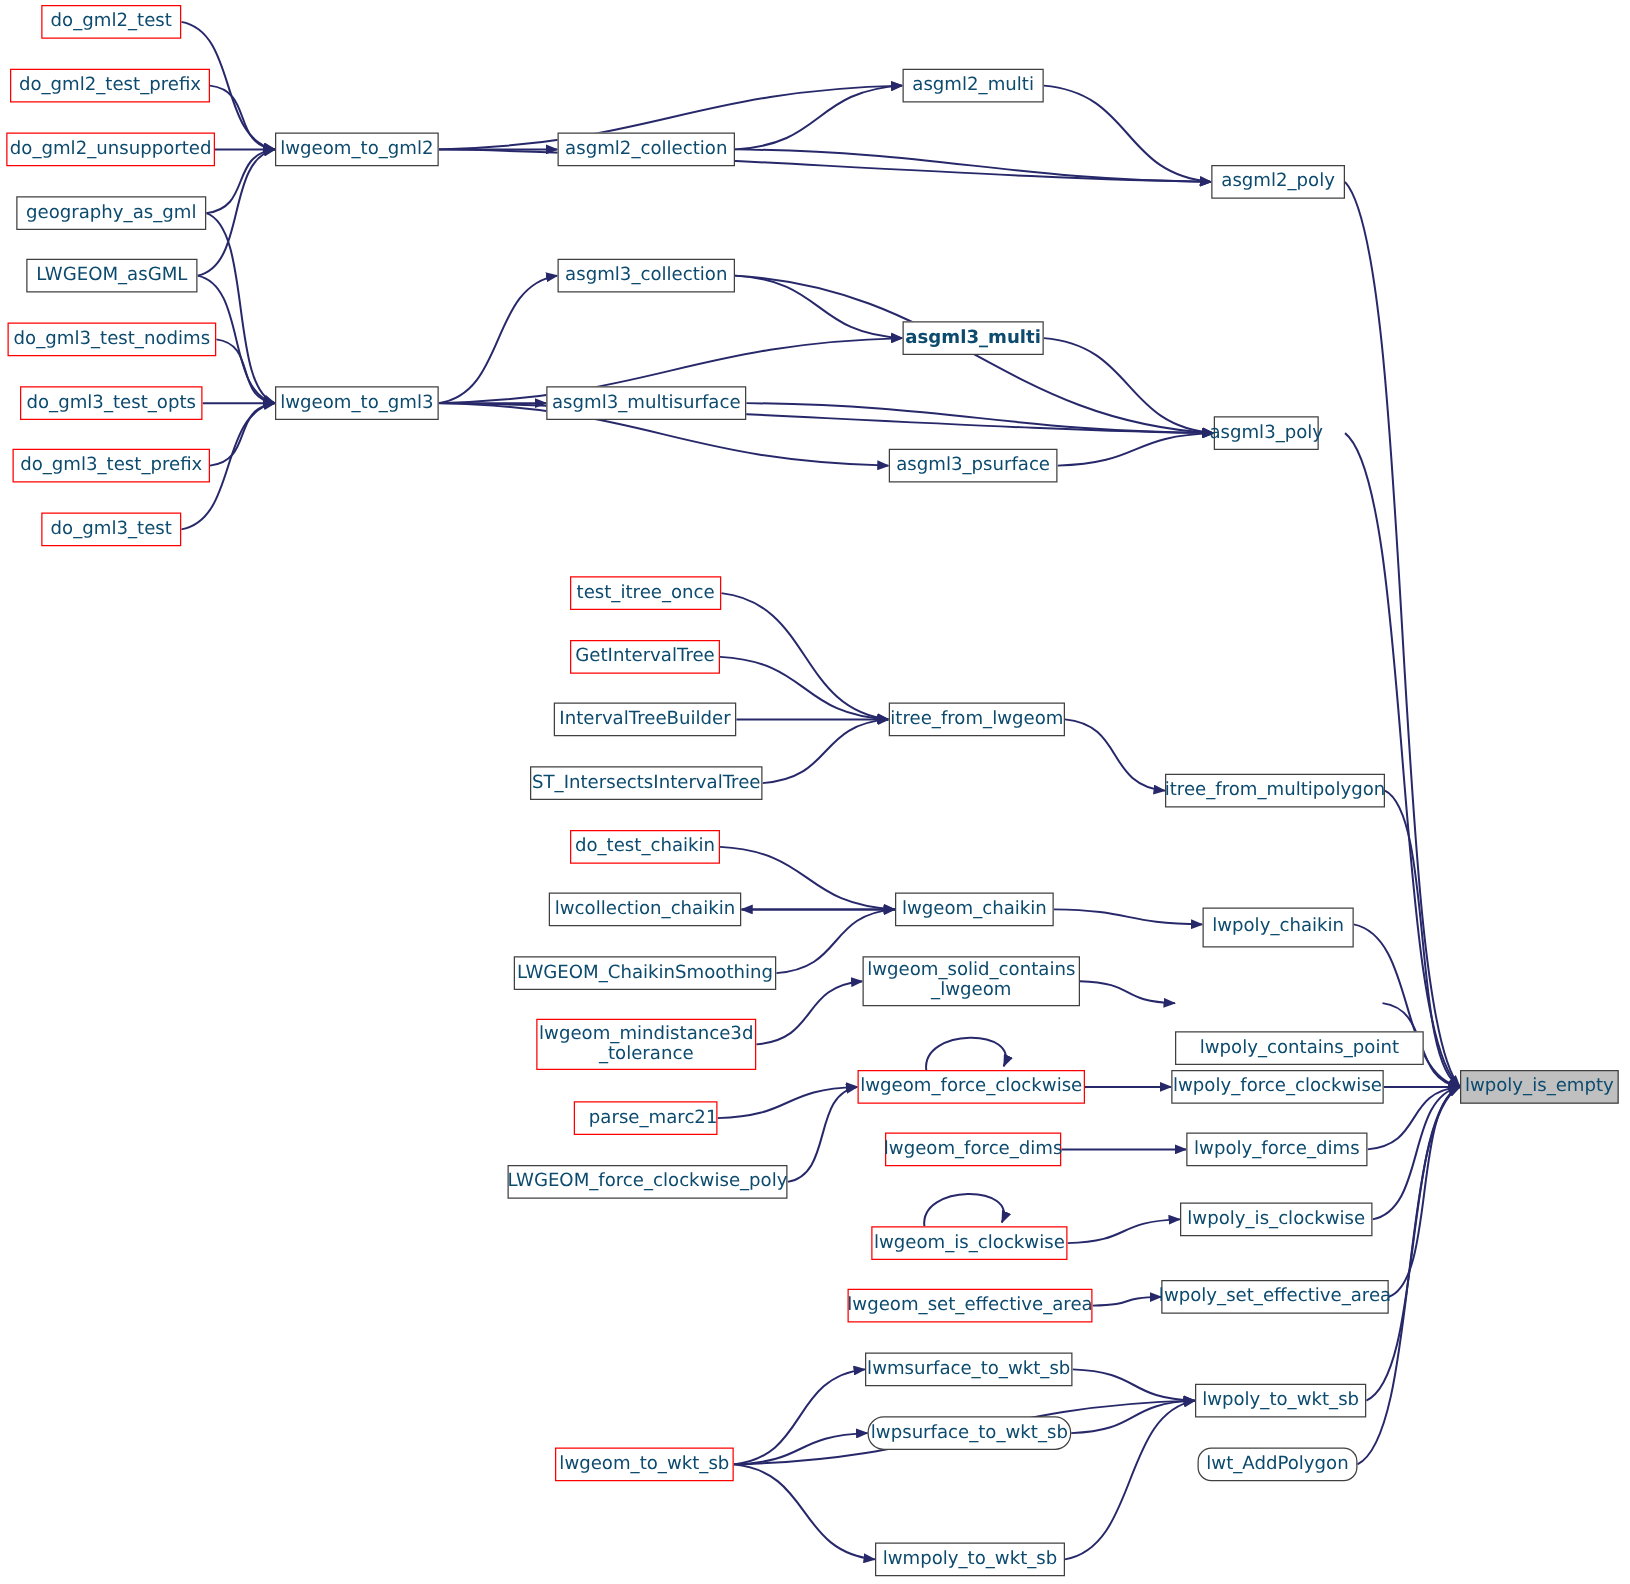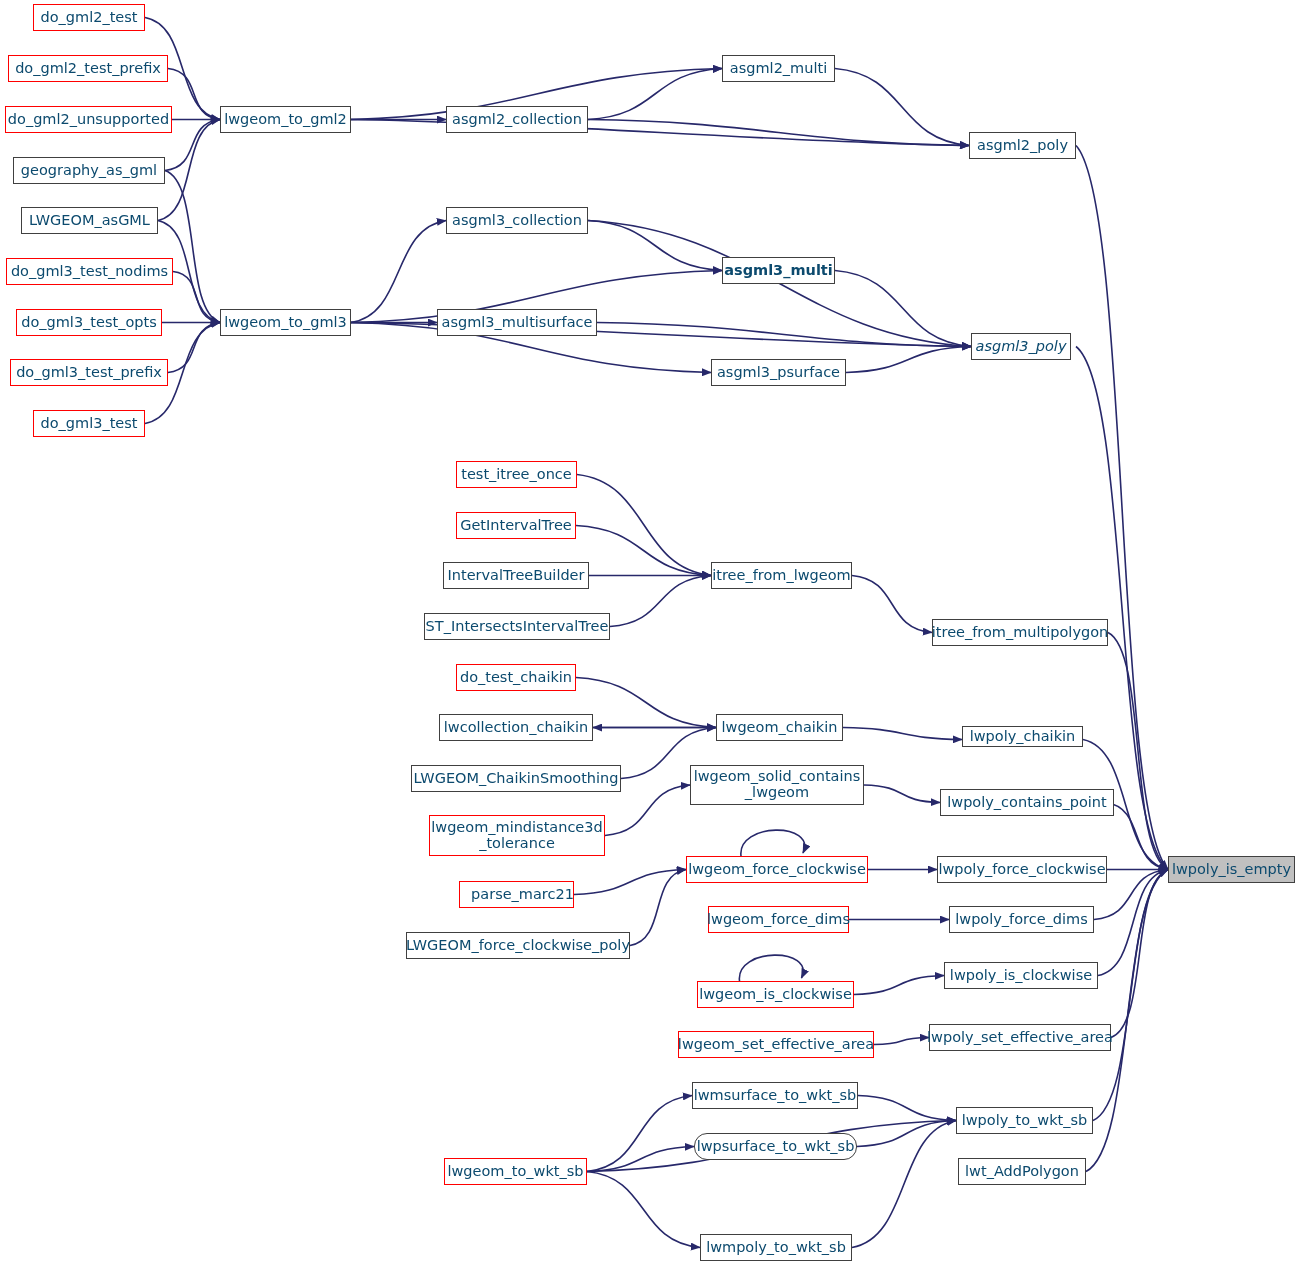--- a/index.html
+++ b/index.html
@@ -120,7 +120,7 @@
       <div class="node" style="left: 722px; top: 257px; width: 113px; height: 27px; font-weight: bold;"><span class="lbl">asgml3_multi</span></div>
       <div class="node" style="left: 711px; top: 359px; width: 135px; height: 27px;"><span class="lbl">asgml3_psurface</span></div>
       <div class="node" style="left: 969px; top: 132px; width: 107px; height: 27px;"><span class="lbl">asgml2_poly</span></div>
-      <div class="node" style="left: 971px; top: 333px; width: 100px; height: 27px; font-style: italic;"><span class="lbl">asgml3_poly</span></div>
+      <div class="node" style="left: 971px; top: 333px; width: 84px; height: 27px;"><span class="lbl">asgml3_poly</span></div>
       <div class="node red" style="left: 456px; top: 461px; width: 121px; height: 27px;"><span class="lbl">test_itree_once</span></div>
       <div class="node red" style="left: 456px; top: 512px; width: 120px; height: 27px;"><span class="lbl">GetIntervalTree</span></div>
       <div class="node" style="left: 443px; top: 562px; width: 146px; height: 27px;"><span class="lbl">IntervalTreeBuilder</span></div>

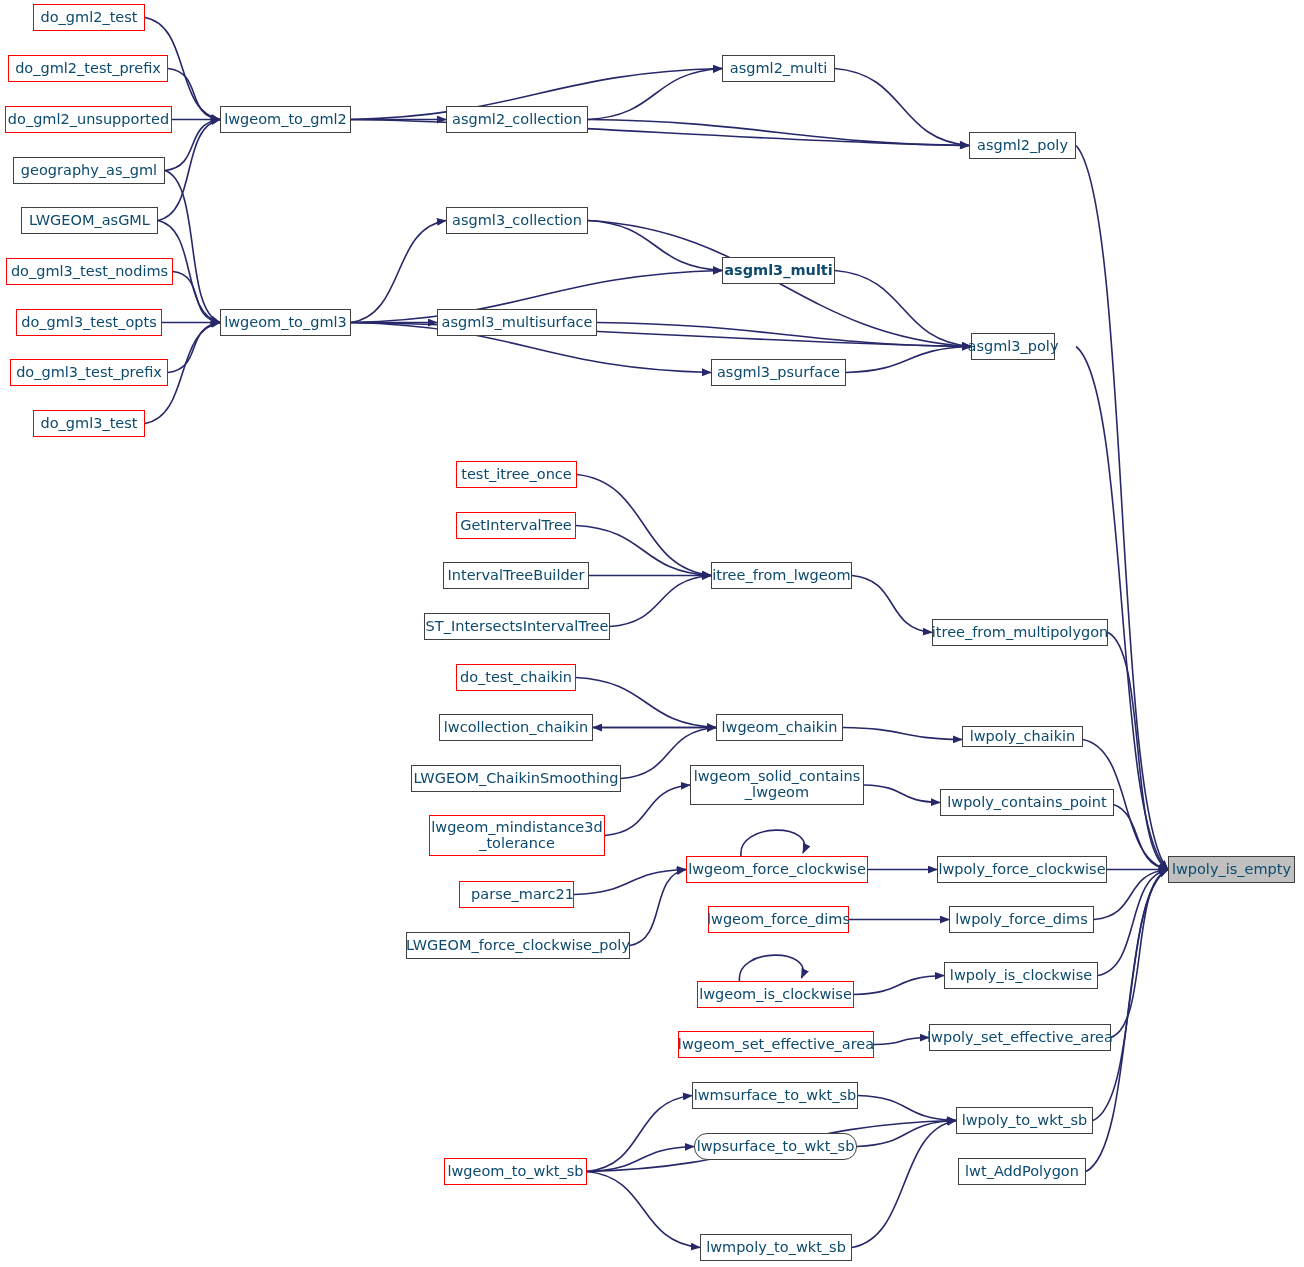--- a/index.html
+++ b/index.html
@@ -131,7 +131,7 @@
       <div class="node" style="left: 439px; top: 714px; width: 154px; height: 27px;"><span class="lbl">lwcollection_chaikin</span></div>
       <div class="node" style="left: 411px; top: 765px; width: 210px; height: 27px;"><span class="lbl">LWGEOM_ChaikinSmoothing</span></div>
       <div class="node" style="left: 716px; top: 714px; width: 127px; height: 27px;"><span class="lbl">lwgeom_chaikin</span></div>
-      <div class="node" style="left: 962px; top: 726px; width: 121px; height: 21px;"><span class="lbl">lwpoly_chaikin</span></div>
+      <div class="node" style="left: 962px; top: 726px; width: 121px; height: 32px;"><span class="lbl">lwpoly_chaikin</span></div>
       <div class="node" style="left: 690px; top: 765px; width: 174px; height: 40px;"><span class="lbl">lwgeom_solid_contains
 _lwgeom</span></div>
       <div class="node" style="left: 940px; top: 789px; width: 174px; height: 27px;"><span class="lbl">lwpoly_contains_point</span></div>

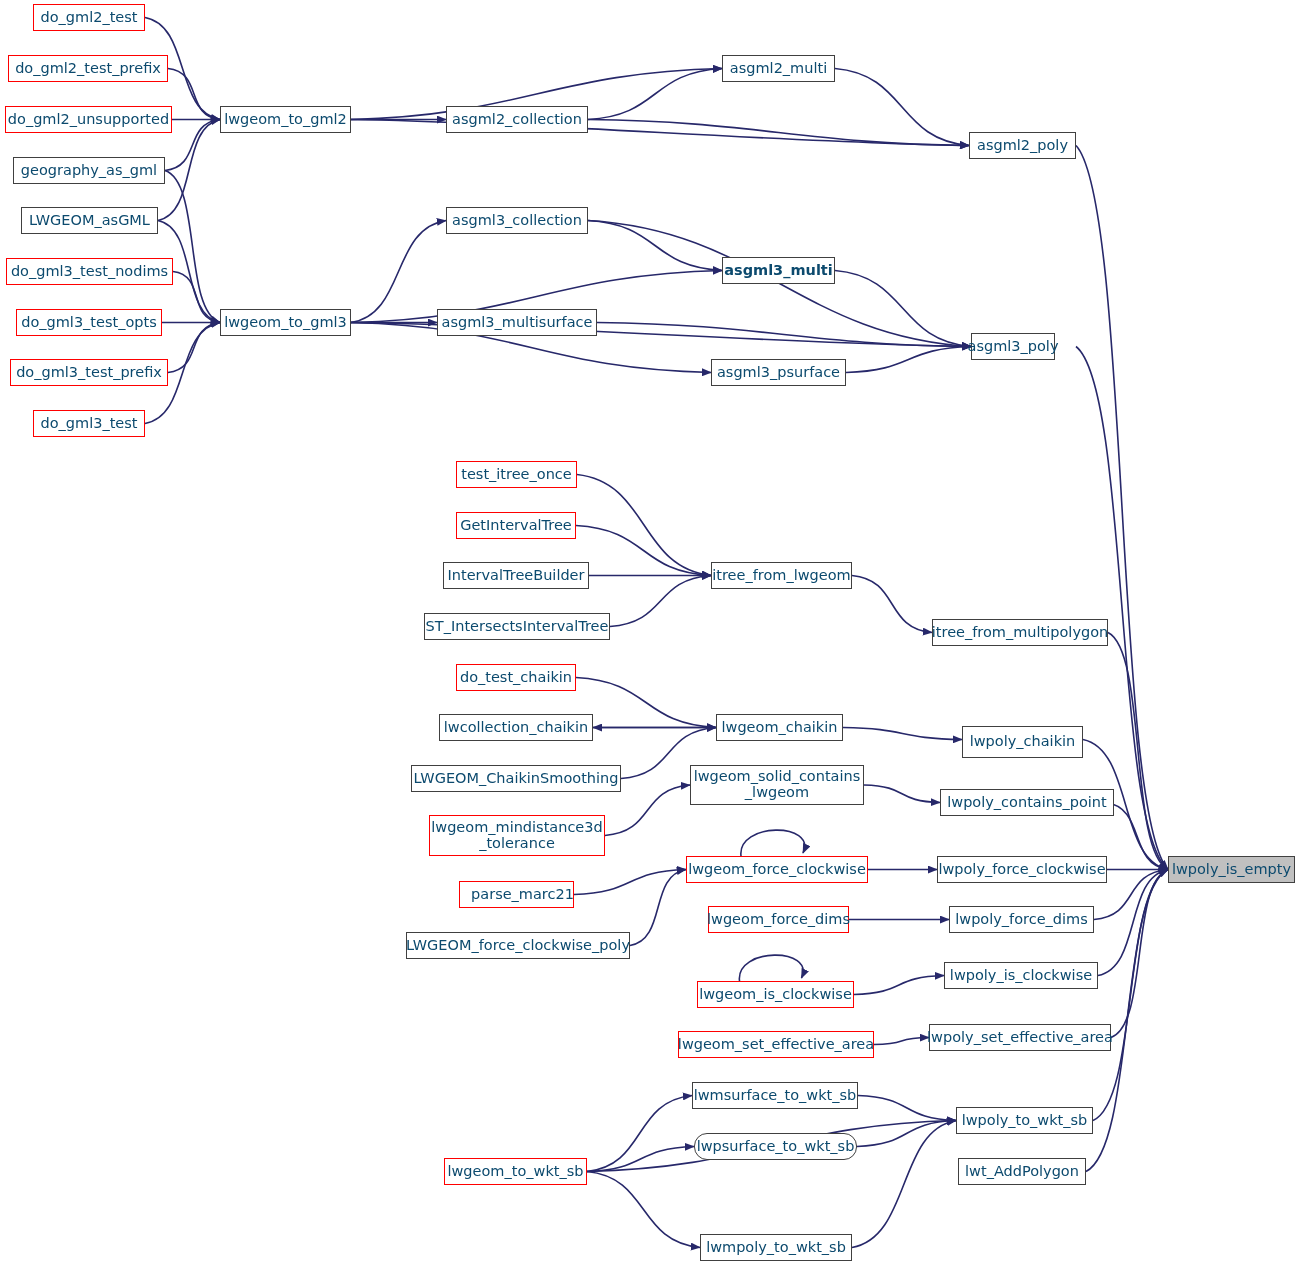--- a/index.html
+++ b/index.html
@@ -134,7 +134,7 @@
       <div class="node" style="left: 962px; top: 726px; width: 121px; height: 32px;"><span class="lbl">lwpoly_chaikin</span></div>
       <div class="node" style="left: 690px; top: 765px; width: 174px; height: 40px;"><span class="lbl">lwgeom_solid_contains
 _lwgeom</span></div>
-      <div class="node" style="left: 940px; top: 789px; width: 174px; height: 27px;"><span class="lbl">lwpoly_contains_point</span></div>
+      <div class="node" style="left: 940px; top: 825px; width: 199px; height: 27px;"><span class="lbl">lwpoly_contains_point</span></div>
       <div class="node red" style="left: 429px; top: 815px; width: 176px; height: 41px;"><span class="lbl">lwgeom_mindistance3d
 _tolerance</span></div>
       <div class="node red" style="left: 686px; top: 856px; width: 182px; height: 27px;"><span class="lbl">lwgeom_force_clockwise</span></div>

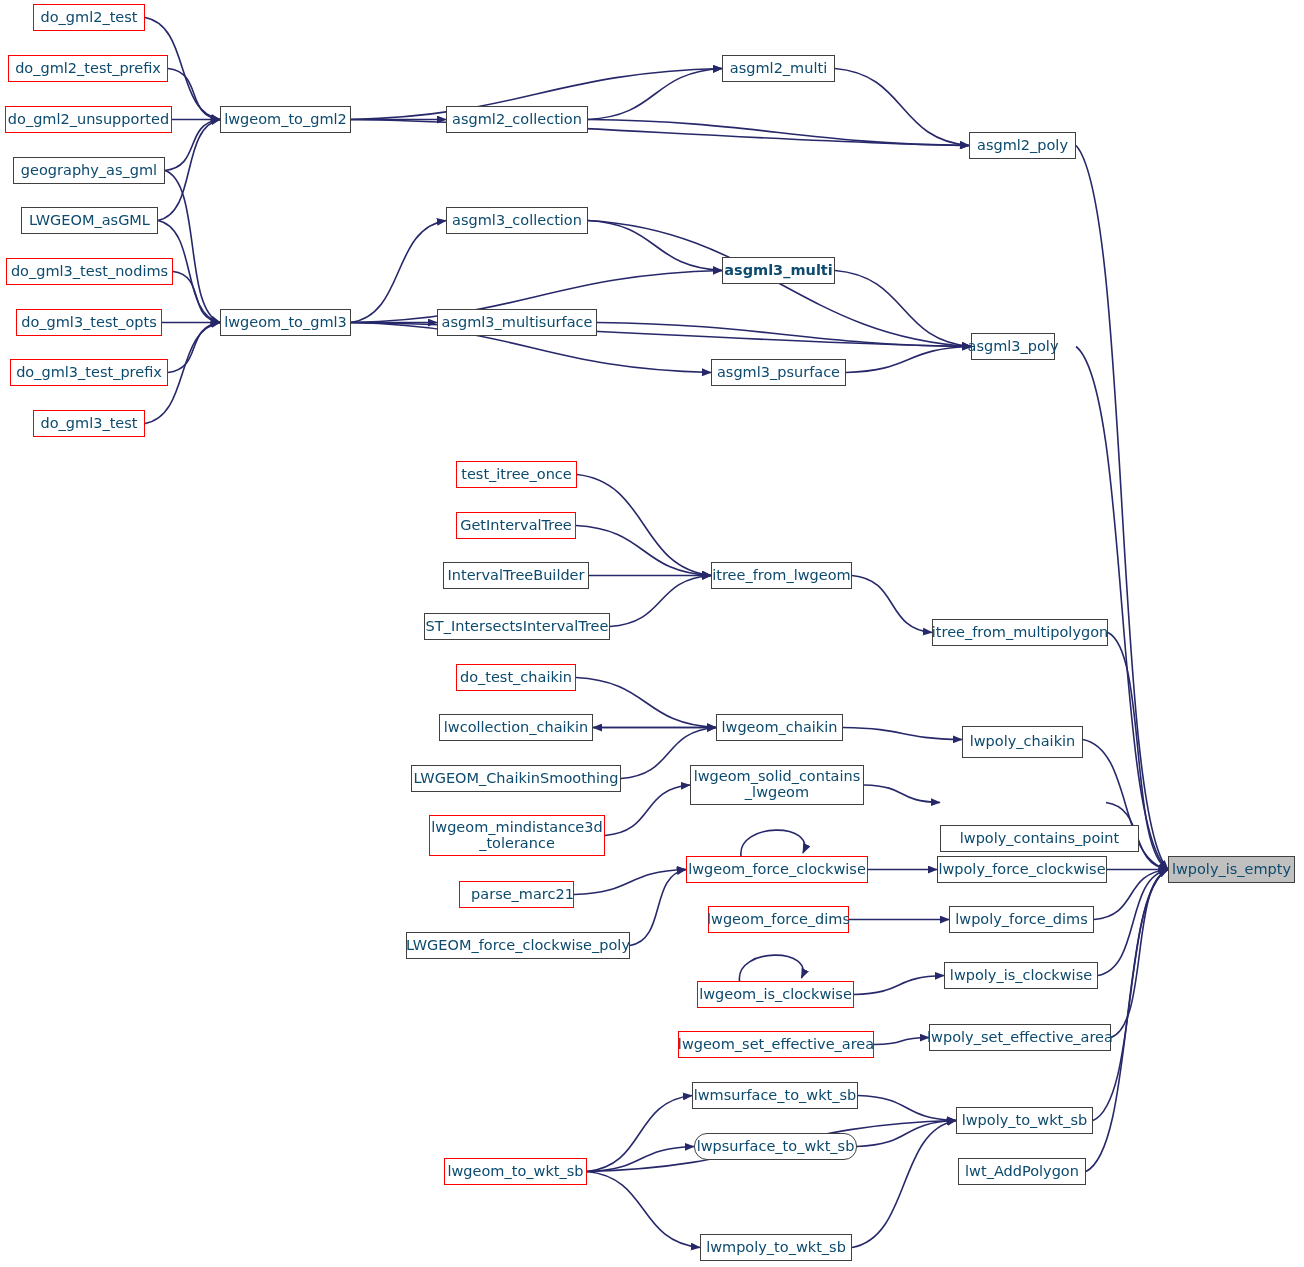--- a/index.html
+++ b/index.html
@@ -152,7 +152,7 @@
       <div class="node red" style="left: 444px; top: 1158px; width: 143px; height: 27px;"><span class="lbl">lwgeom_to_wkt_sb</span></div>
       <div class="node" style="left: 700px; top: 1234px; width: 152px; height: 27px;"><span class="lbl">lwmpoly_to_wkt_sb</span></div>
       <div class="node" style="left: 956px; top: 1107px; width: 137px; height: 27px;"><span class="lbl">lwpoly_to_wkt_sb</span></div>
-      <div class="node" style="left: 958px; top: 1158px; width: 128px; height: 27px;"><span class="lbl">lwt_AddPolygon</span></div>
+      <div class="node" style="left: 958px; top: 1158px; width: 128px; height: 27px; border-radius: 11px;"><span class="lbl">lwt_AddPolygon</span></div>
       <div class="node current" style="left: 1168px; top: 856px; width: 127px; height: 27px;"><span class="lbl">lwpoly_is_empty</span></div>
     </div>
 </div>

